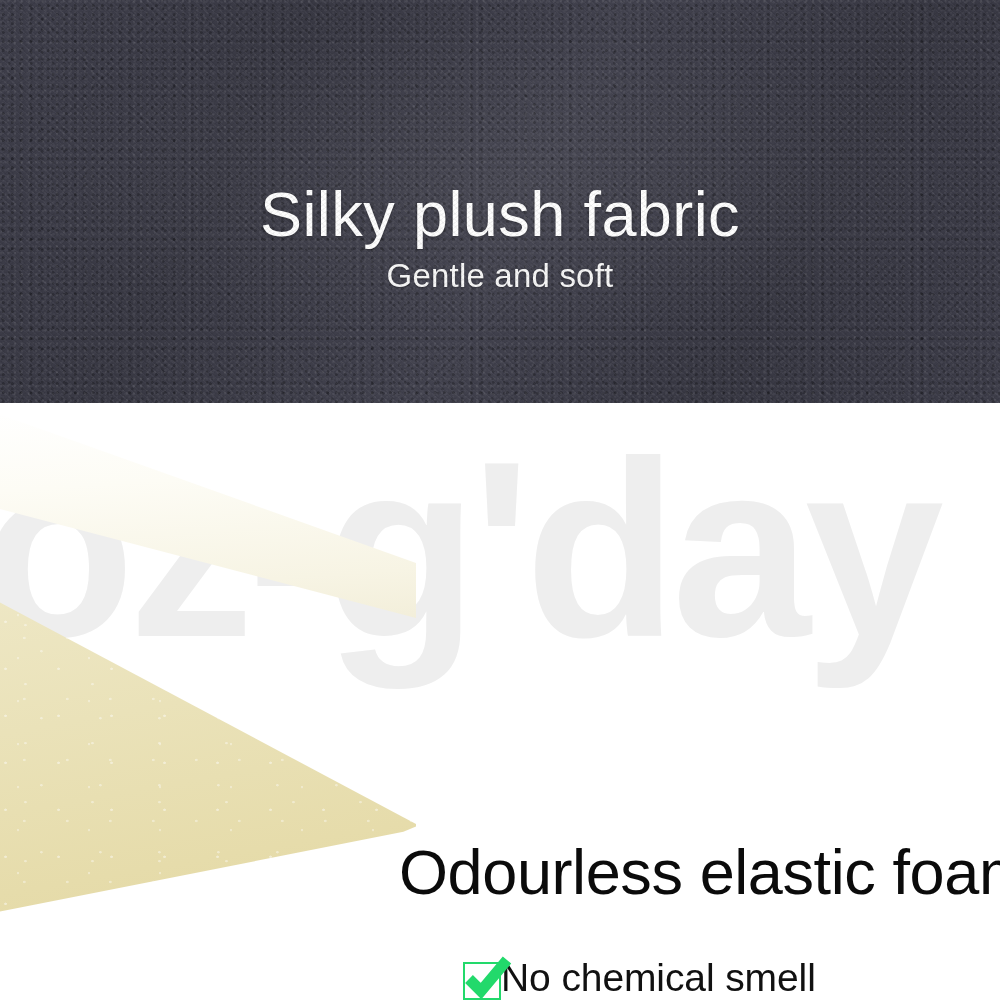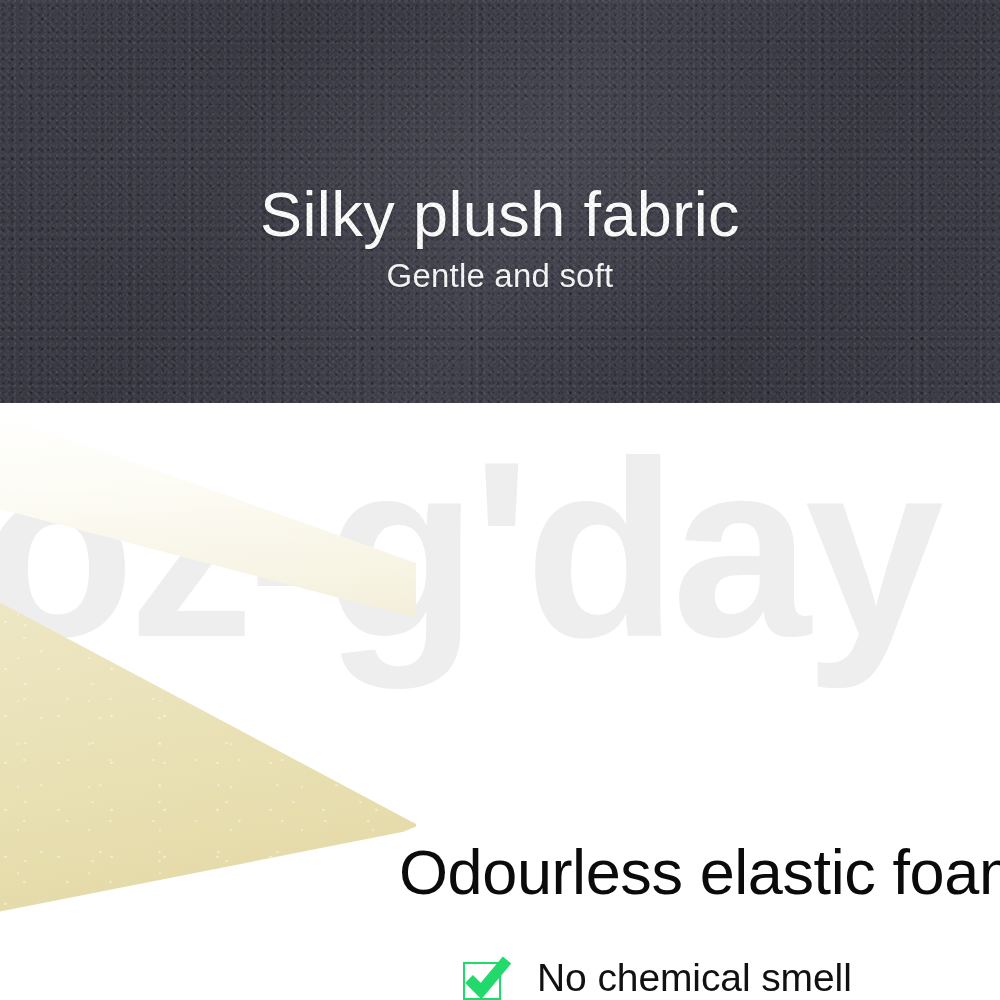--- a/index.html
+++ b/index.html
@@ -105,7 +105,7 @@
   }
   .check-icon svg{position:absolute;left:-2px;top:-10px;width:52px;height:52px;overflow:visible;}
   .check-label{
-    margin-left:36px;font-size:39px;font-weight:400;color:#111111;
+    font-size:39px;font-weight:400;color:#111111;
     line-height:40px;white-space:nowrap;letter-spacing:-.1px;
   }
 </style>

